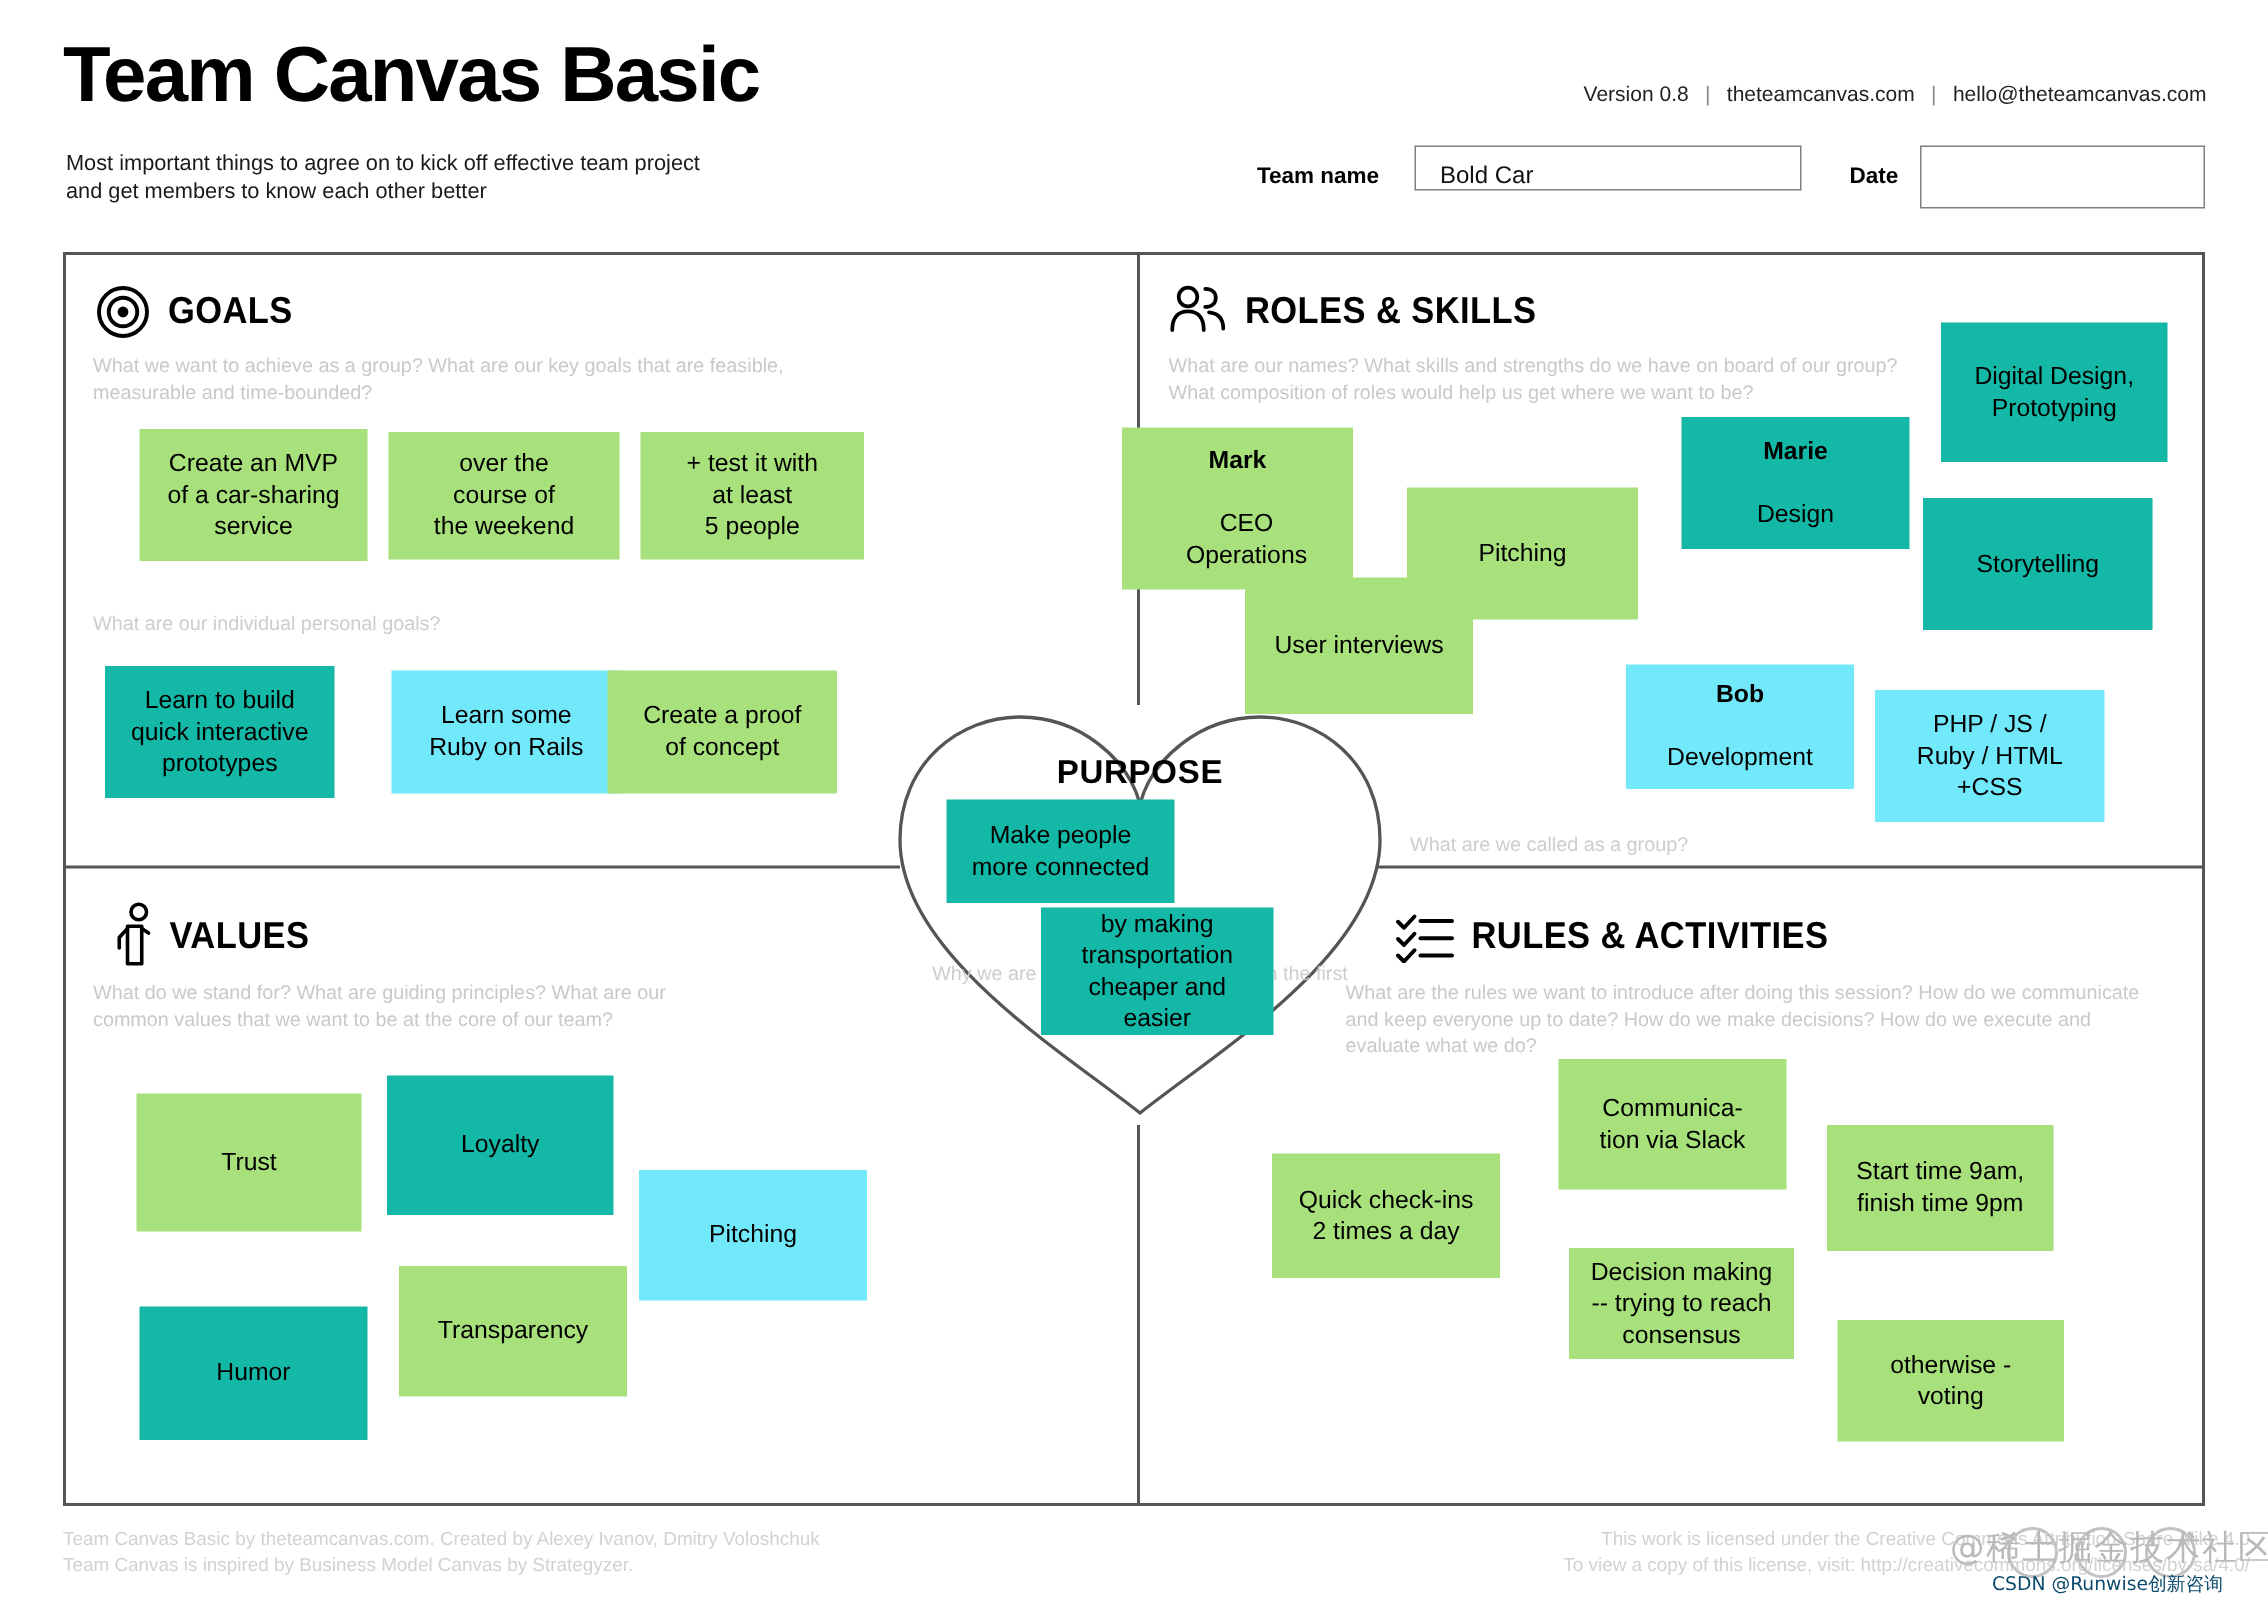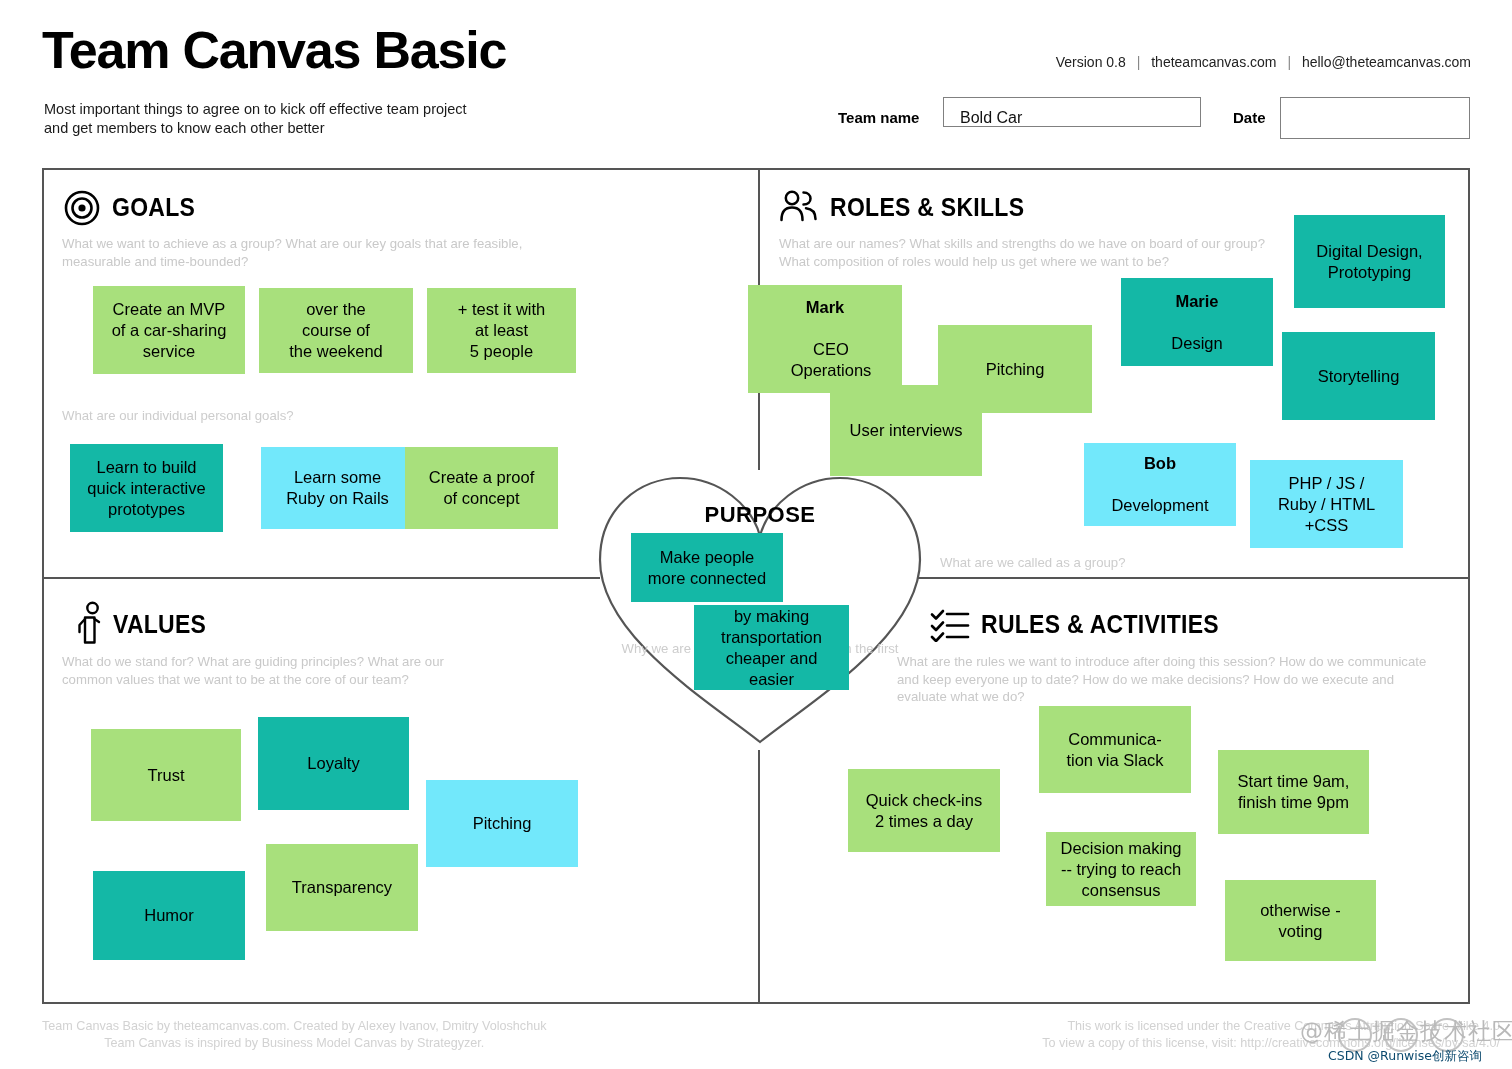--- a/index.html
+++ b/index.html
@@ -129,7 +129,7 @@
   
   .footer-text {
     position: absolute;
-    font-size: 12.6px; line-height: 17px; color: #d2d2d2; text-align: center;
+    font-size: 12.6px; line-height: 17px; color: #d2d2d2;
   }
   #footer-left  { left: 42px;  top: 1018px; }
   #footer-right { right: 12px; top: 1018px; text-align: right; }

